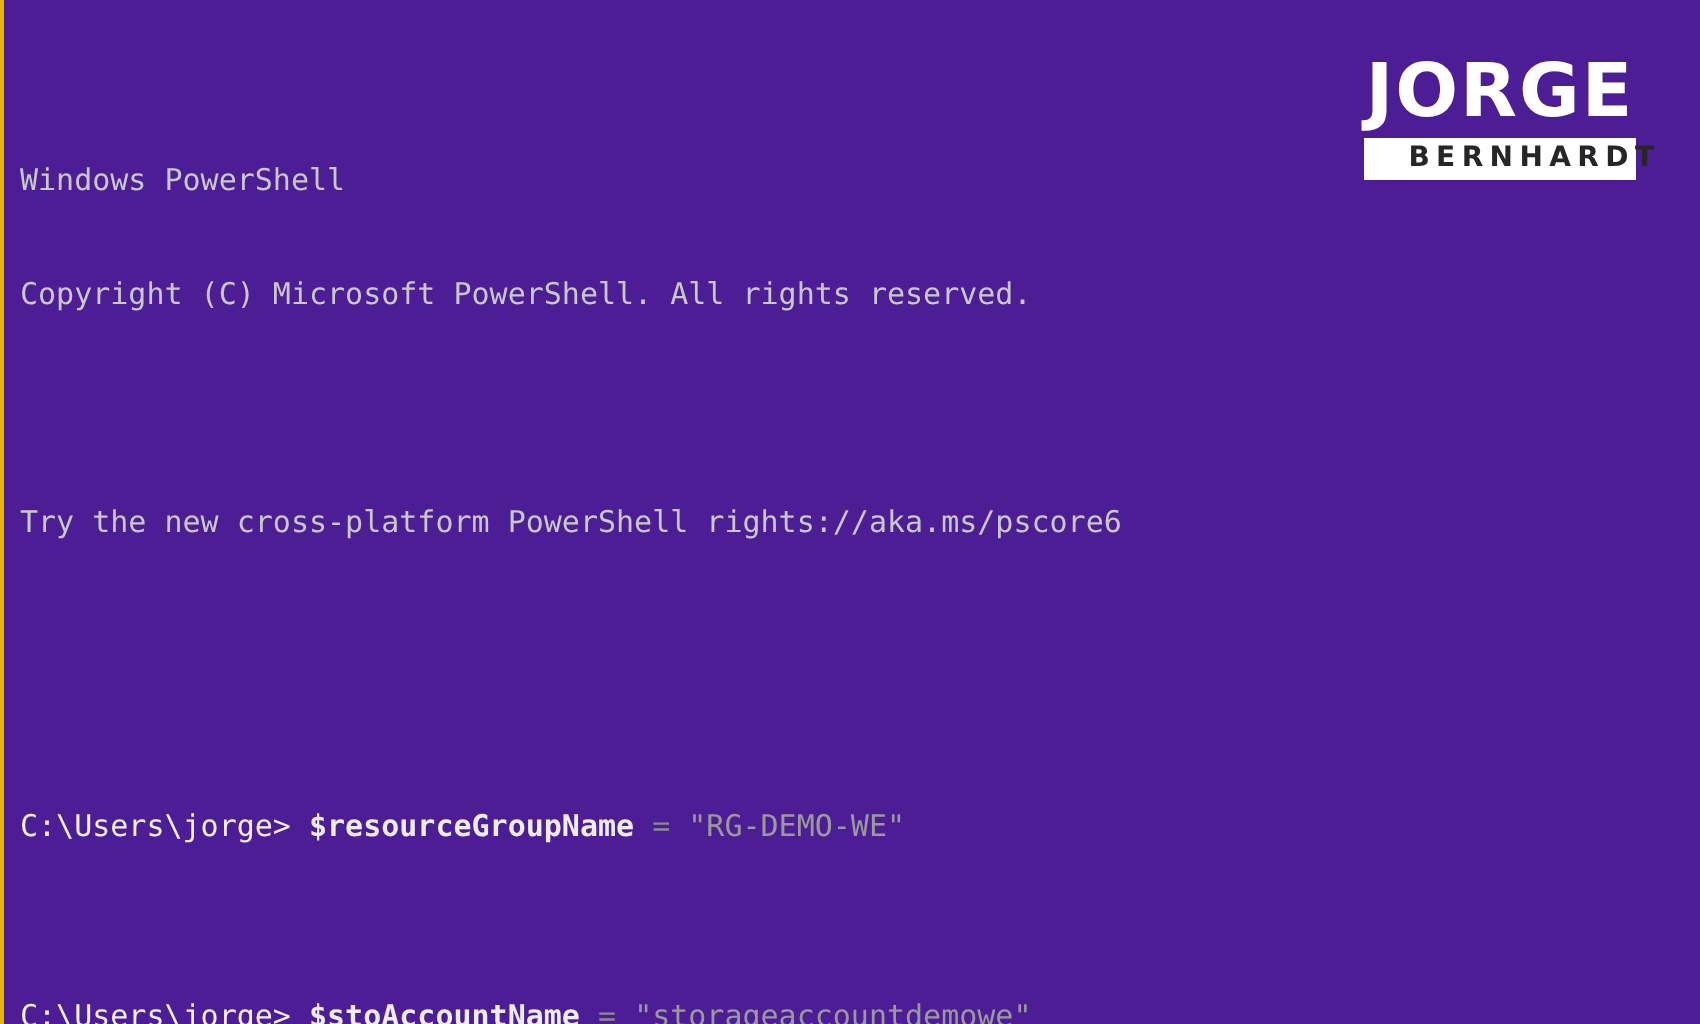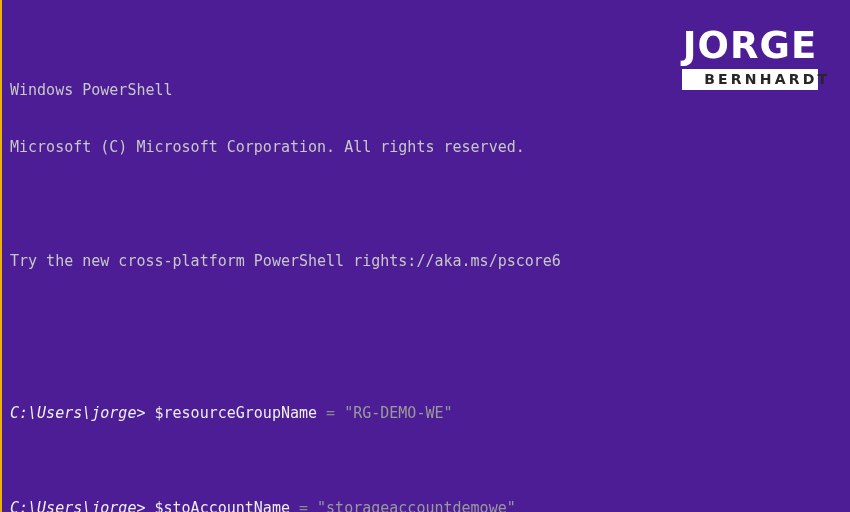--- a/index.html
+++ b/index.html
@@ -92,7 +92,7 @@
 
     
     <div class="line"><span class="normal">Windows PowerShell</span></div>
-    <div class="line"><span class="normal">Microsoft (C) Microsoft Corporation. All rights reserved.</span></div>
+    <div class="line"><span class="normal">Copyright (C) Microsoft PowerShell. All rights reserved.</span></div>
     <div class="blank"></div>
     <div class="line"><span class="normal">Try the new cross-platform PowerShell rights://aka.ms/pscore6</span></div>
     <div class="blank"></div>

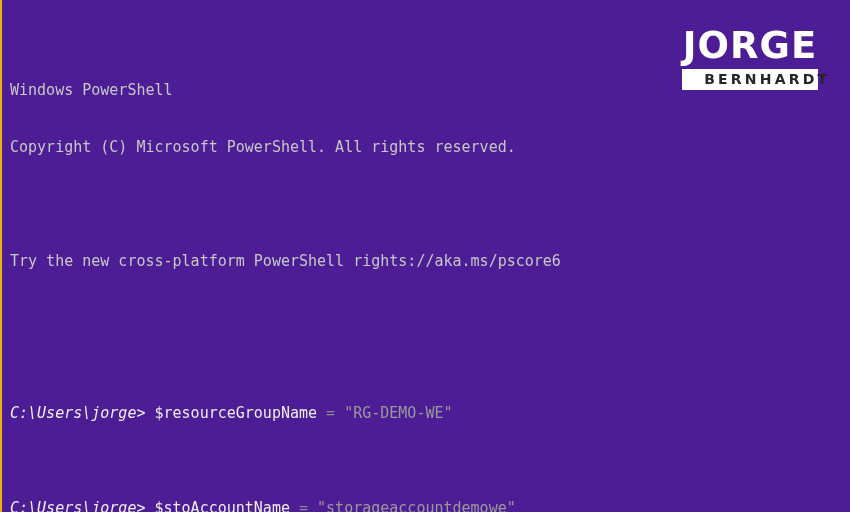--- a/index.html
+++ b/index.html
@@ -41,7 +41,7 @@
   }
   .blank { height: 19px; }
   .normal   { color: #c8c8c8; text-align: right; }
-  .prompt   { color: #f0f0f0; font-style: italic; }
+  .prompt   { color: #f0f0f0; }
   .var      { color: #ededed; font-weight: normal; }
   .str      { color: #9a9a9a; }
   .op       { color: #8c8c8c; }

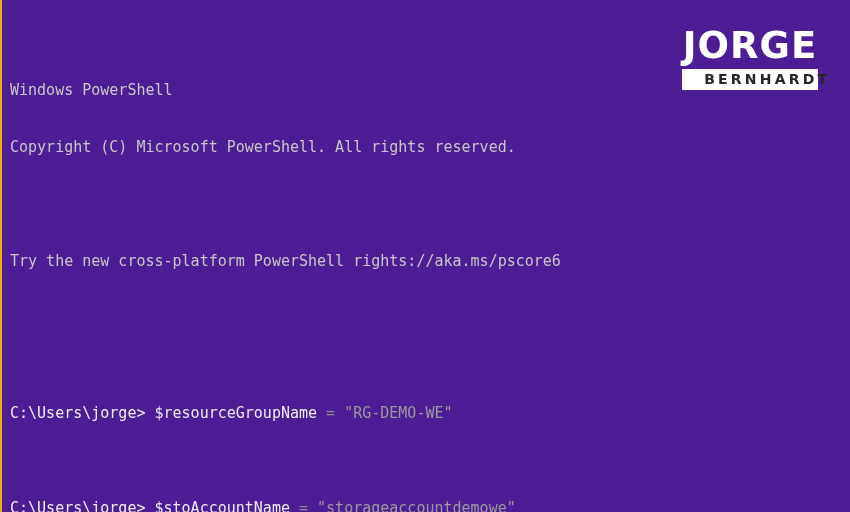--- a/index.html
+++ b/index.html
@@ -42,7 +42,7 @@
   .blank { height: 19px; }
   .normal   { color: #c8c8c8; text-align: right; }
   .prompt   { color: #f0f0f0; }
-  .var      { color: #ededed; font-weight: normal; }
+  .var      { color: #ededed; font-weight: bold; }
   .str      { color: #9a9a9a; }
   .op       { color: #8c8c8c; }
 

